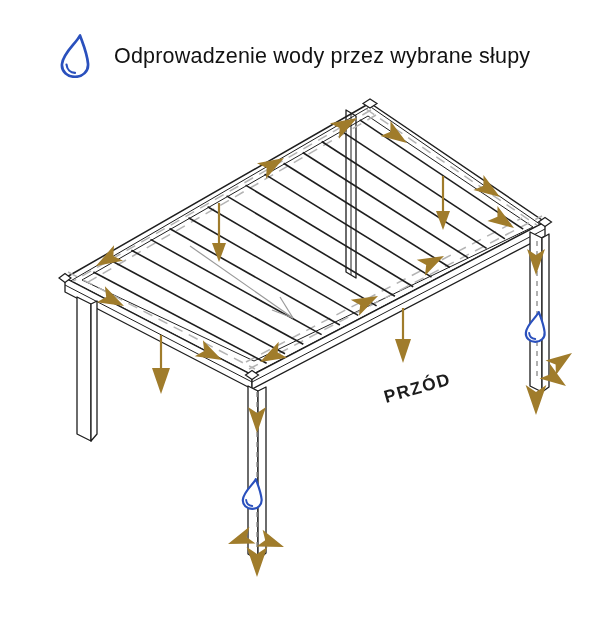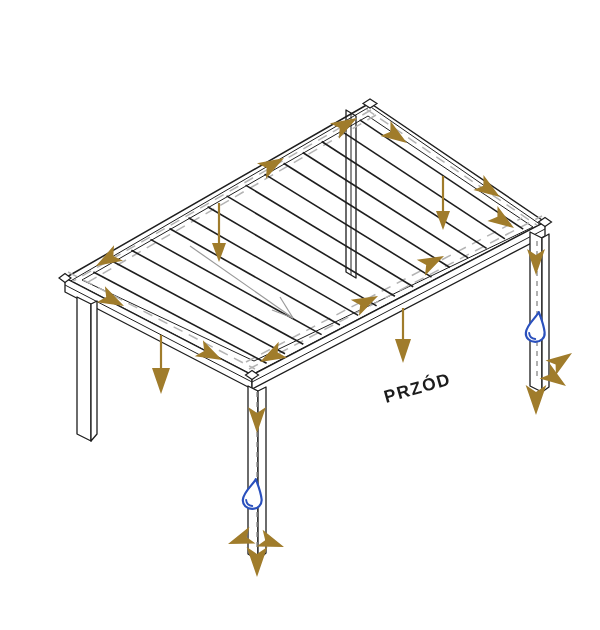--- a/index.html
+++ b/index.html
@@ -42,6 +42,13 @@
 
 <div class="stage">
 
+  <div class="header">
+    <svg width="34" height="44" viewBox="0 0 34 44" aria-hidden="true">
+      <path class="drop-path" stroke-width="2.7" d="M 22,1.5 C 18,9.5 5,19 4,30 C 3.2,37.5 9.5,42.8 17,42.8 C 24.5,42.8 30.8,37.5 30,29.5 C 29,19 25,10 22,1.5 Z"></path>
+      <path class="drop-shine" stroke-width="2.2" d="M 8.5,30.5 C 9,35.3 12.5,38.6 17,38.9"></path>
+    </svg>
+    <div class="title">Odprowadzenie wody przez wybrane słupy</div>
+  </div>
 
   <svg class="diagram" viewBox="0 0 600 630">
 

